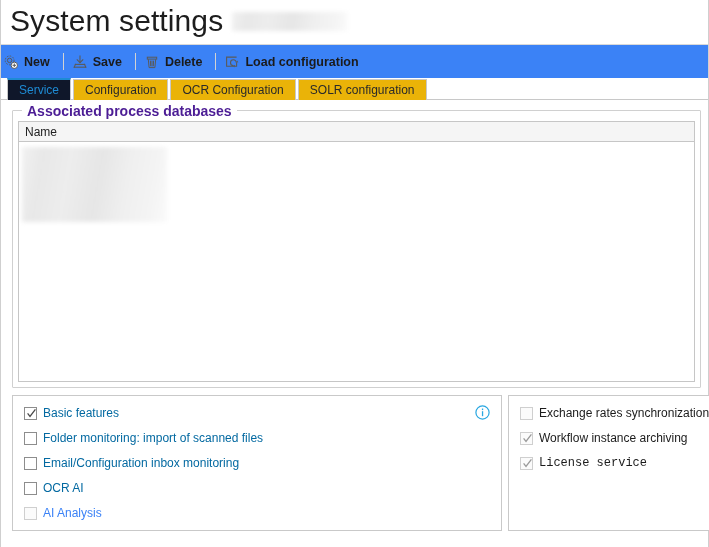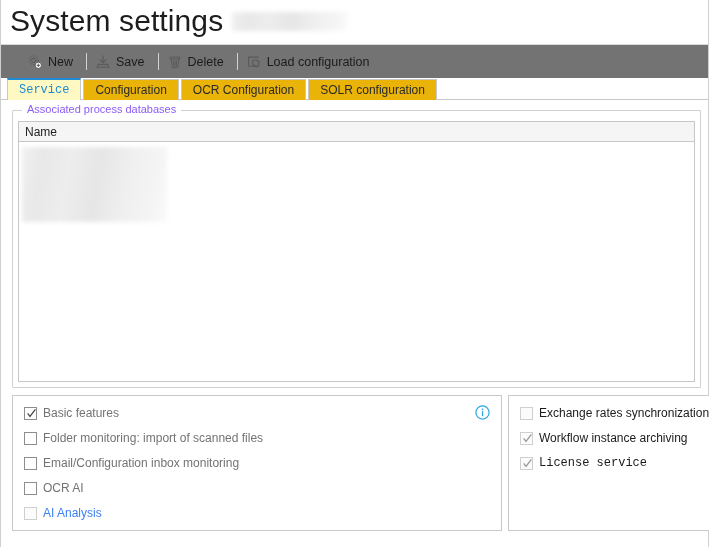--- a/index.html
+++ b/index.html
@@ -67,8 +67,9 @@
     box-sizing: border-box;
     display: flex;
     align-items: center;
-    padding-left: 24px;
-    background: #737373;
+    padding-left: 0;
+    background: #3b82f6;
+    font-weight: bold;
   }
   .tb-item {
     display: flex;

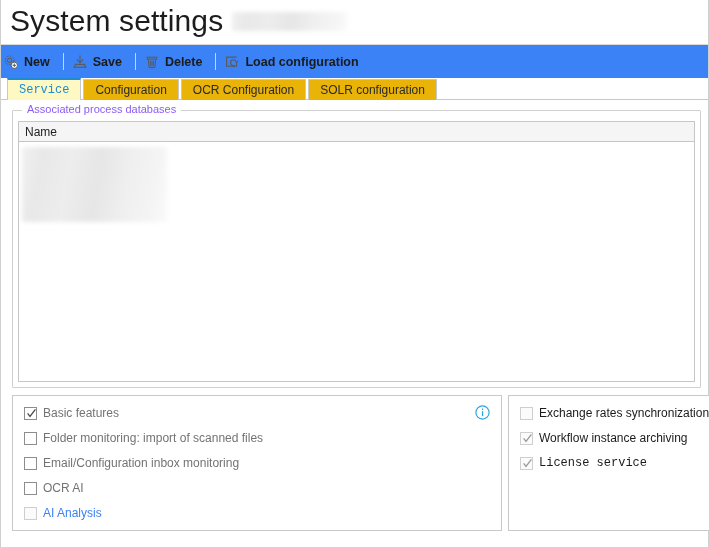--- a/index.html
+++ b/index.html
@@ -129,13 +129,12 @@
     z-index: 1;
   }
   .tab.active {
-    background: #fef9c3;
+    background: #0f172a;
     color: #1e8bd4;
     border-color: #c8c8c8;
     border-top: 2px solid #1e8bd4;
     height: 22px;
     z-index: 3;
-    font-family: Liberation Mono, monospace;
   }
   .tab.active::after {
     content: "";

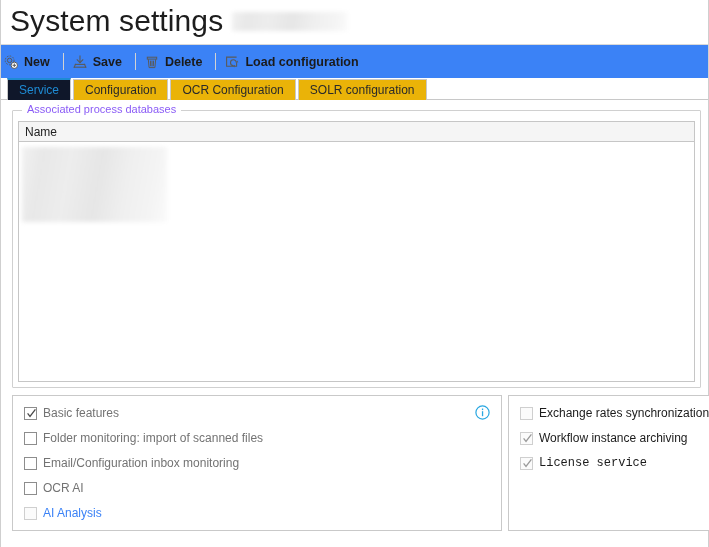--- a/index.html
+++ b/index.html
@@ -163,9 +163,9 @@
     left: 9px;
     background: #ffffff;
     padding: 0 5px;
-    font-size: 11px;
-    font-weight: normal;
-    color: #8b5cf6;
+    font-size: 14px;
+    font-weight: bold;
+    color: #4c1d95;
     white-space: nowrap;
   }
 

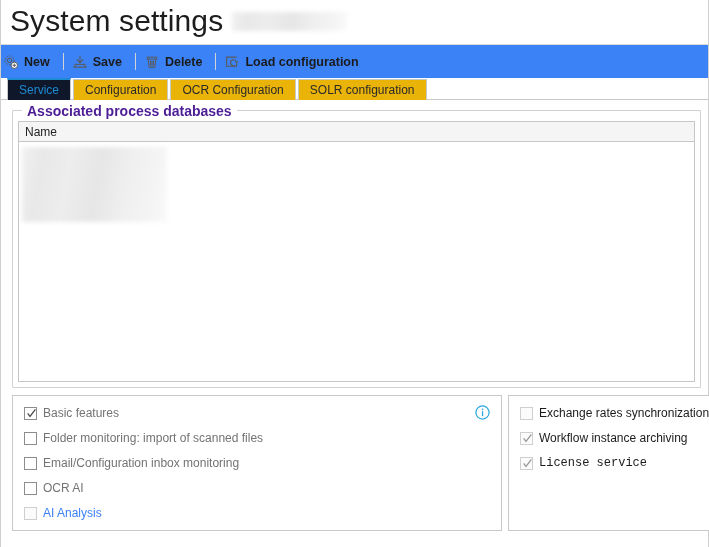--- a/index.html
+++ b/index.html
@@ -251,7 +251,7 @@
   }
   .cb-label {
     font-size: 12px;
-    color: #737373;
+    color: #0369a1;
     line-height: 13px;
   }
   .cb-label.dim { color: #3b82f6; }

